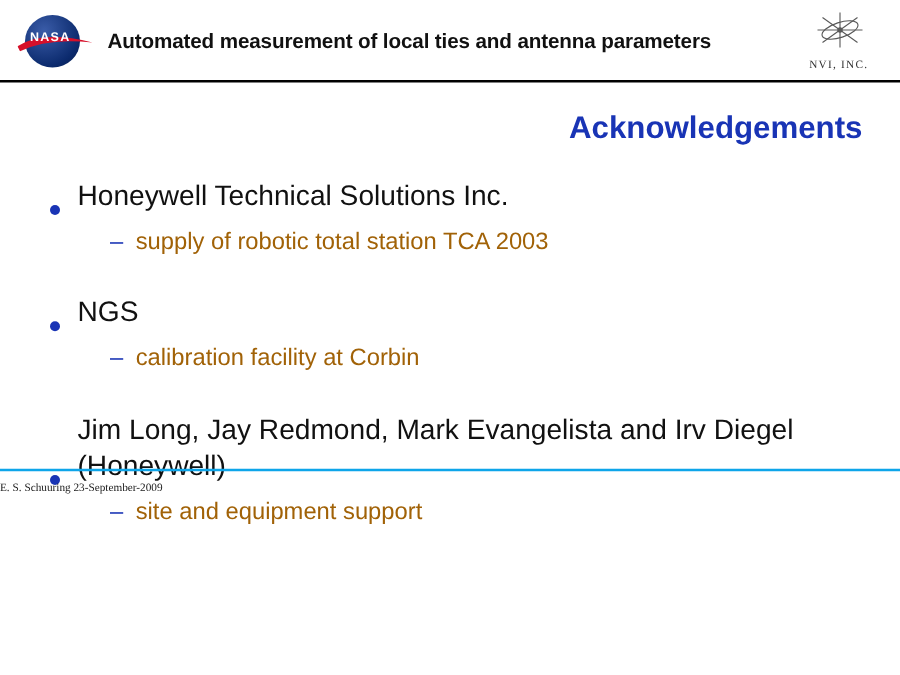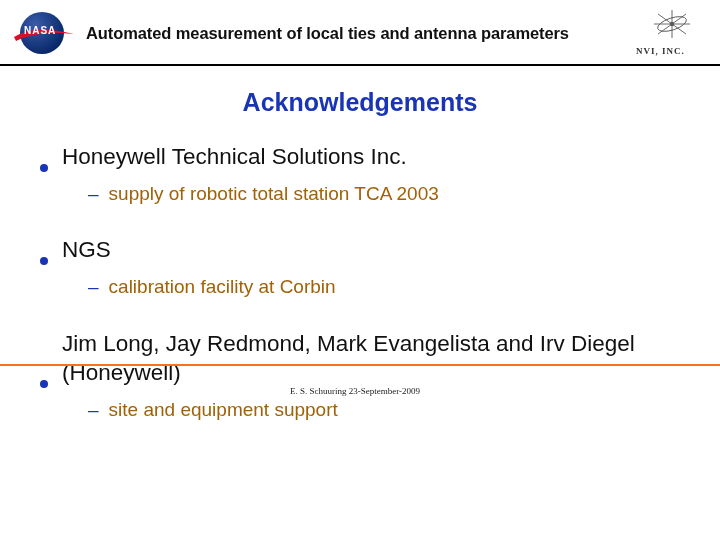--- a/index.html
+++ b/index.html
@@ -29,7 +29,7 @@
     font-weight: bold;
   }
   .nvi-logo {
-    width: 70px; height: 50px; position: relative; flex: 0 0 auto; text-align: left; font-weight: bold;
+    width: 70px; height: 50px; position: relative; flex: 0 0 auto; text-align: center;
   }
   .nvi-star { position: absolute; left: 14px; top: 0; width: 44px; height: 32px; }
   .nvi-text {

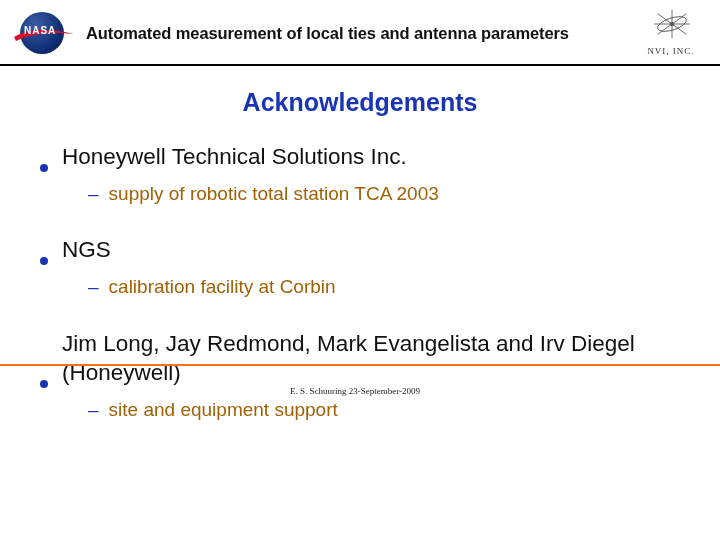--- a/index.html
+++ b/index.html
@@ -38,7 +38,7 @@
   }
   .body { padding: 22px 30px 0 30px; }
   .slide-title {
-    text-align: center; color: #1934b5; font-size: 25px; font-weight: 700;
+    text-align: right; color: #1934b5; font-size: 25px; font-weight: 700;
     margin-bottom: 26px; font-family: Verdana, Arial, sans-serif;
   }
   ul.lvl1 { list-style: none; padding-left: 10px; }

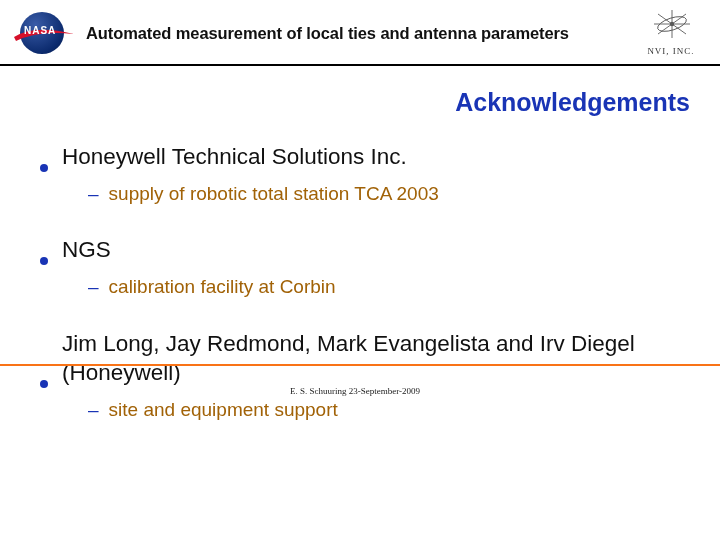--- a/index.html
+++ b/index.html
@@ -55,8 +55,8 @@
   .lvl2-text { font-size: 19px; color: #a16207; line-height: 1.3; font-family: Verdana, Arial, sans-serif; }
   .footer {
     position: absolute; bottom: 6px; left: 0; right: 0;
-    border-top: 2px solid #f97316; padding: 14px 10px 0 0;
-    text-align: center;
+    border-top: 2px solid #0ea5e9; padding: 3px 10px 0 0;
+    text-align: left;
   }
   .footer-text {
     font-size: 9px; color: #222; font-family: "Times New Roman", serif;

